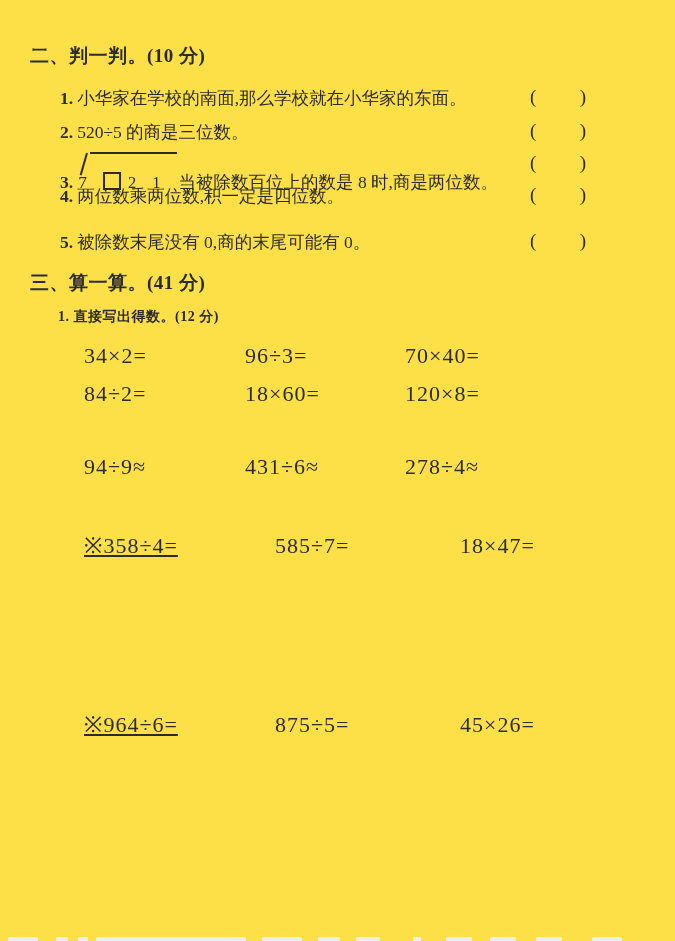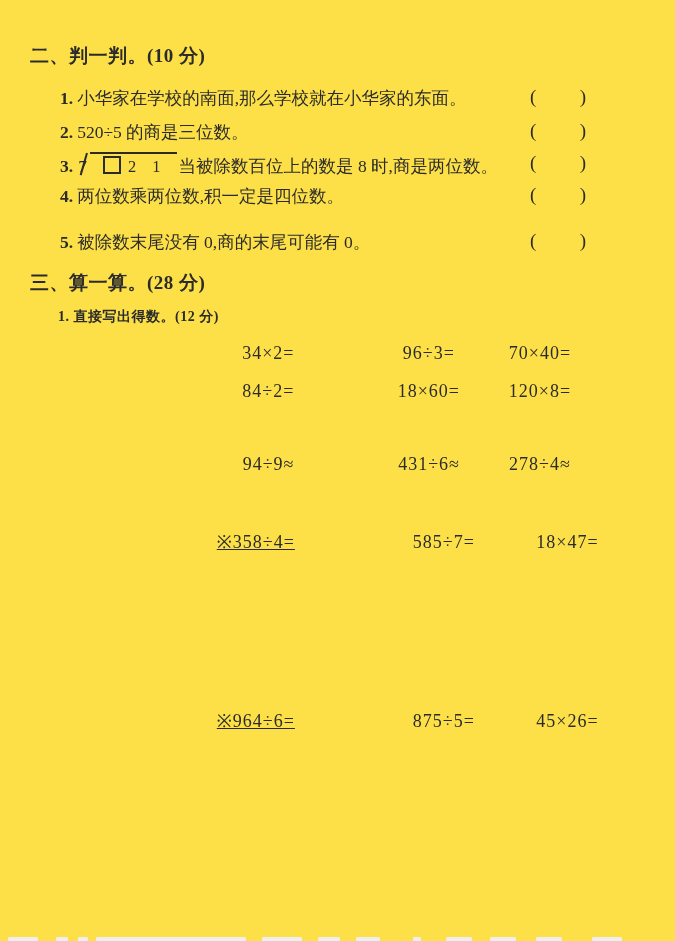--- a/index.html
+++ b/index.html
@@ -57,7 +57,7 @@
   .ld-dividend{
     display:inline-block;position:relative;
     border-top:2px solid #2b2b2b;
-    padding:2px 10px 0 13px;
+    padding:18px 10px 0 13px;
     margin-left:3px;
   }
   .ld-dividend::before{

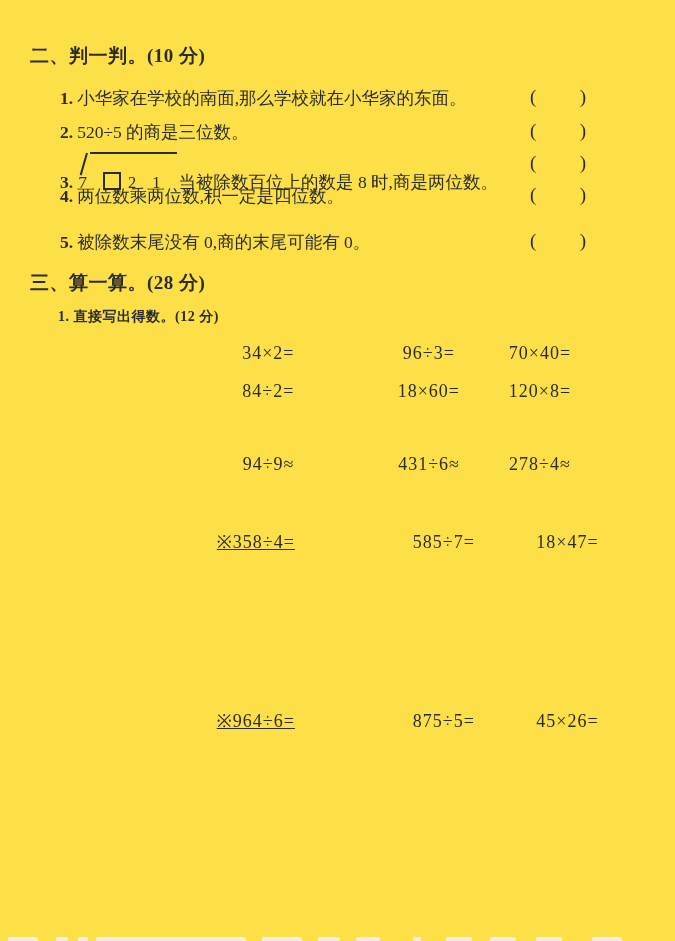--- a/index.html
+++ b/index.html
@@ -123,7 +123,7 @@
       </span>
   </div>
 
-  <div class="abs sec-title" style="top:270px">三、算一算。(28 分)</div>
+  <div class="abs sec-title" style="top:270px">三、算一算。(41 分)</div>
 
   <div class="abs sub-title" style="top:308px">1. 直接写出得数。(12 分)</div>
 

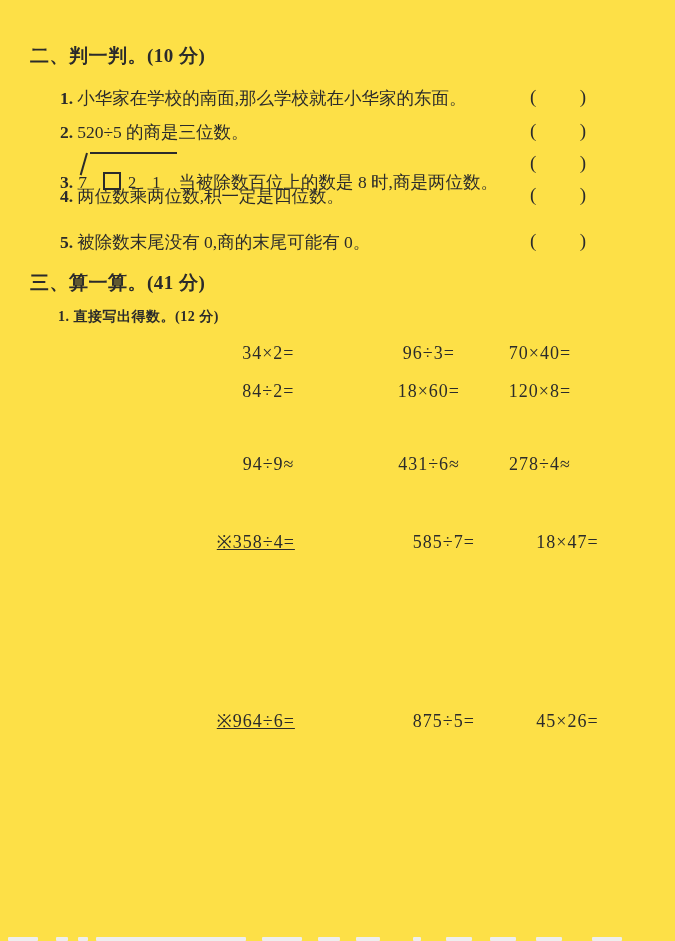--- a/index.html
+++ b/index.html
@@ -41,10 +41,9 @@
   }
   .expr-row{
     left:84px;right:0;height:24px;
-    font-size:18px;
+    font-size:22px;
     letter-spacing:1px;
     white-space:nowrap;
-    text-align:center;
   }
   .mcol{display:inline-block;}
   .mcol-1{width:161px;}

